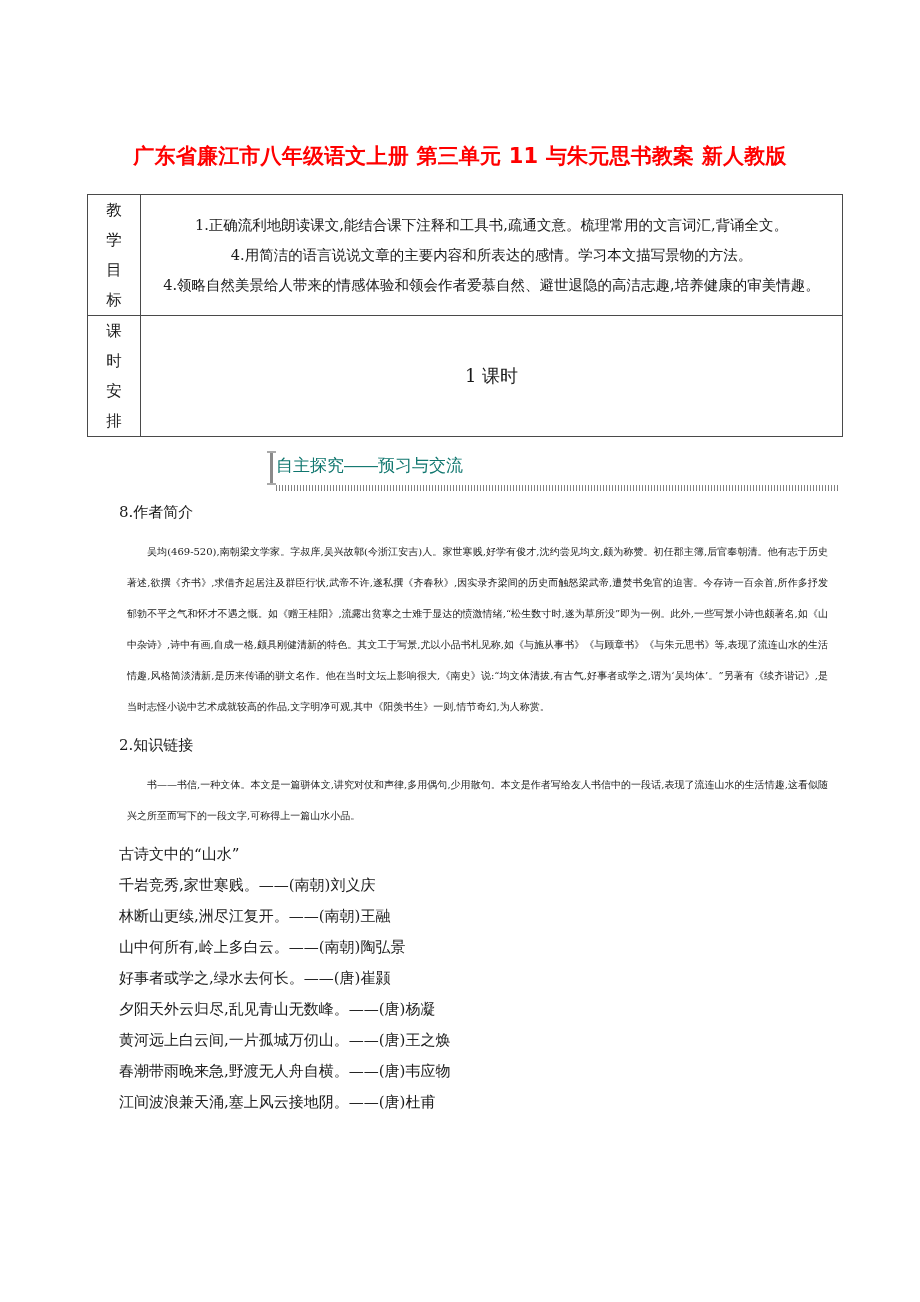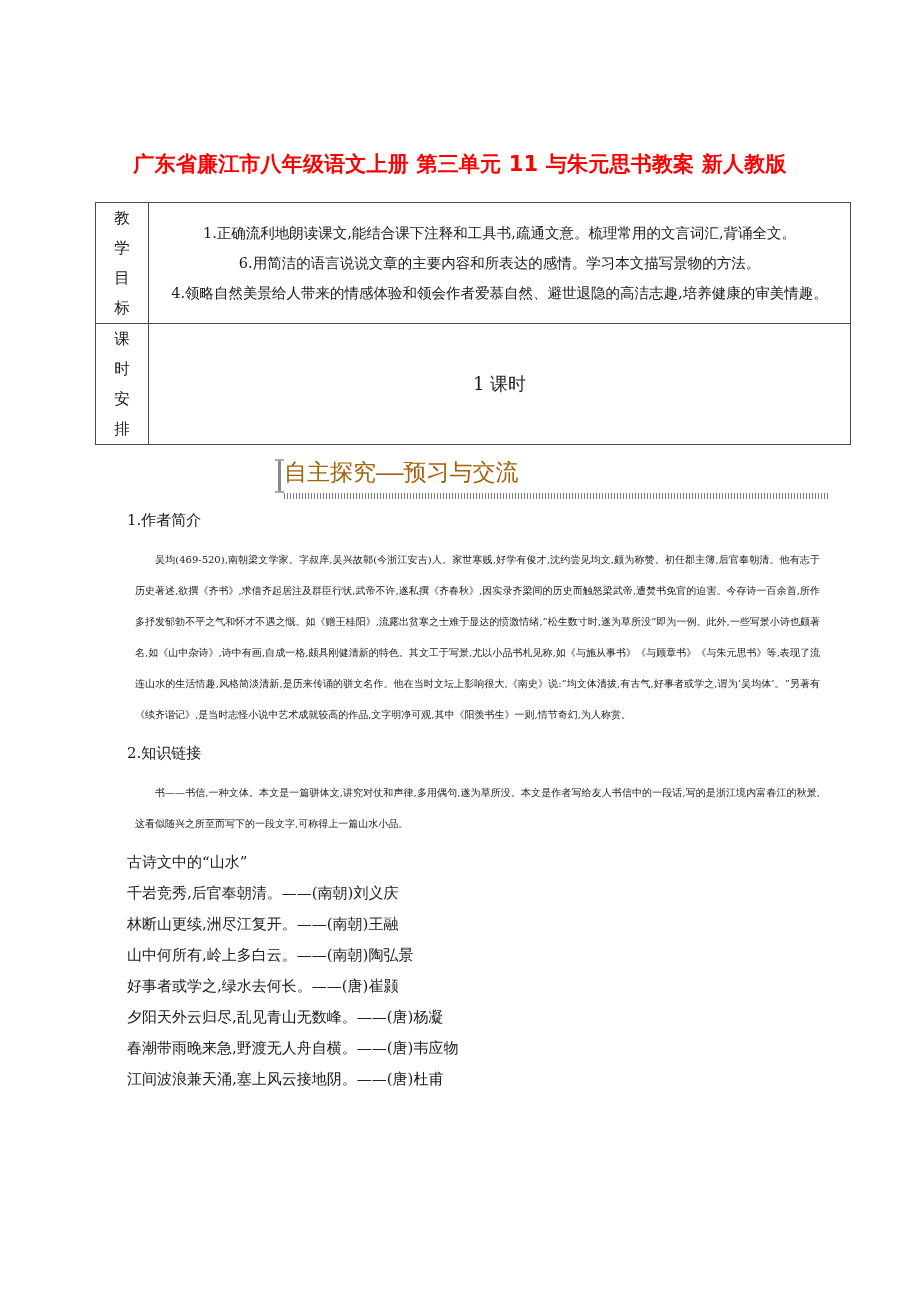--- a/index.html
+++ b/index.html
@@ -20,7 +20,7 @@
     width: 920px;
     height: 1302px;
     box-sizing: border-box;
-    padding: 12px;
+    padding: 4px;
     position: relative;
     border-radius: 30px;
   }

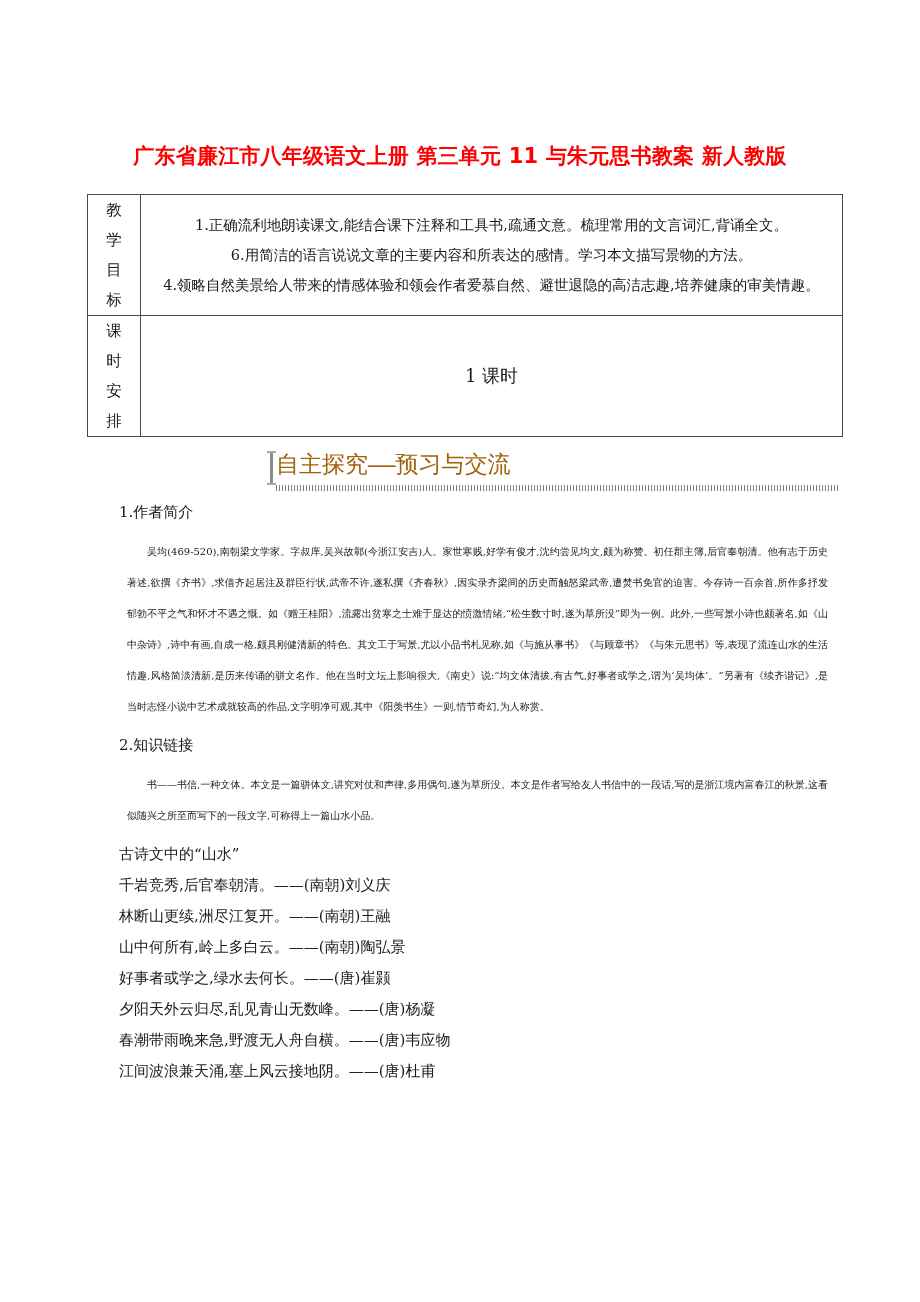--- a/index.html
+++ b/index.html
@@ -187,7 +187,7 @@
         </td>
         <td class="content-cell">
           <span class="goal-line">1.正确流利地朗读课文,能结合课下注释和工具书,疏通文意。梳理常用的文言词汇,背诵全文。</span>
-          <span class="goal-line">6.用简洁的语言说说文章的主要内容和所表达的感情。学习本文描写景物的方法。</span>
+          <span class="goal-line">4.用简洁的语言说说文章的主要内容和所表达的感情。学习本文描写景物的方法。</span>
           <span class="goal-line">4.领略自然美景给人带来的情感体验和领会作者爱慕自然、避世退隐的高洁志趣,培养健康的审美情趣。</span>
         </td>
       </tr>

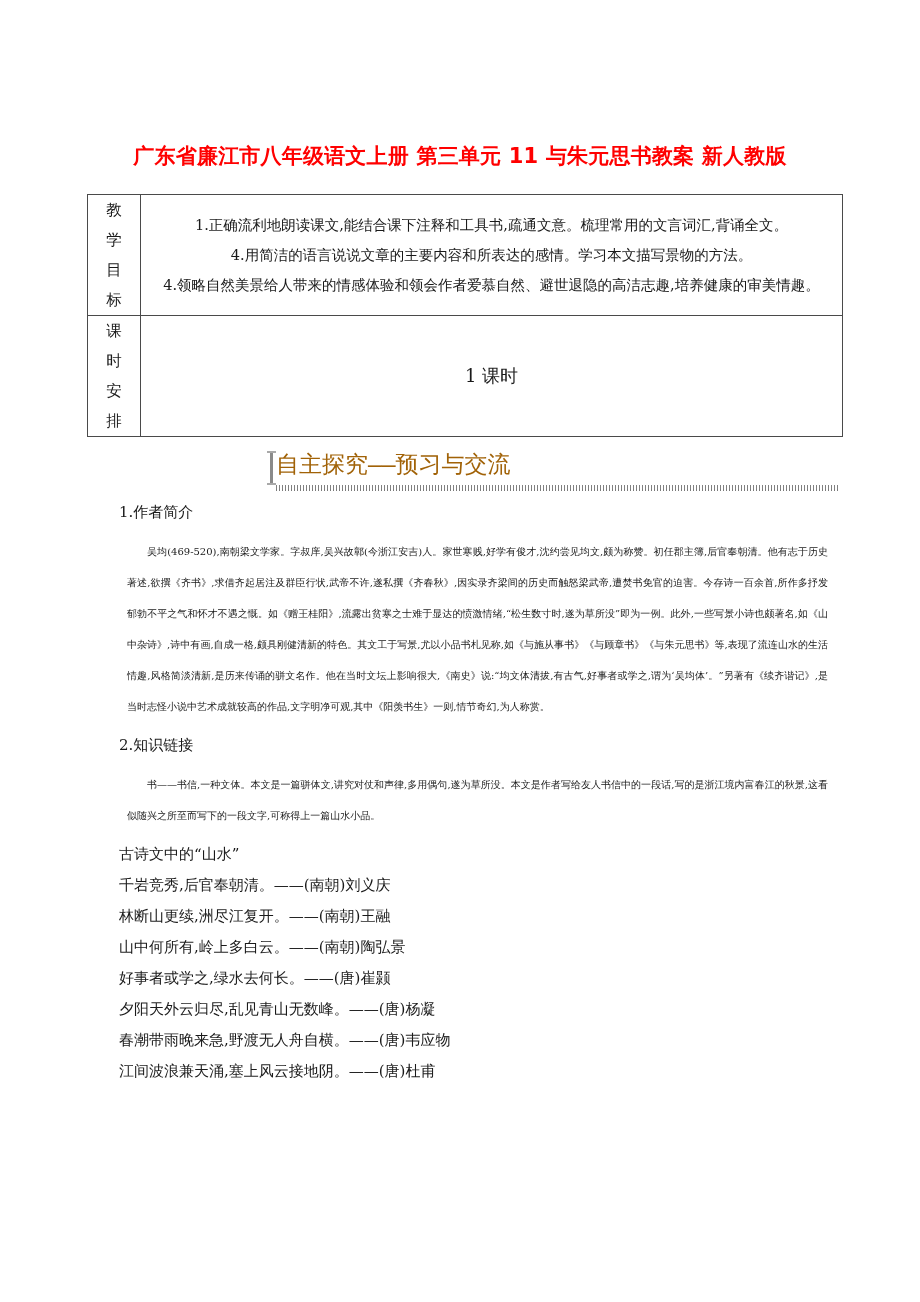--- a/index.html
+++ b/index.html
@@ -108,10 +108,10 @@
   .section-head .bar::after  { bottom: -2px; }
 
   .section-head .head-text {
-    font-family: Liberation Mono, monospace;
-    font-size: 23px;
+    font-family: Liberation Sans, sans-serif;
+    font-size: 17px;
     line-height: 30px;
-    color: #a16207;
+    color: #0f766e;
     display: inline-block;
   }
   .section-head .rule {

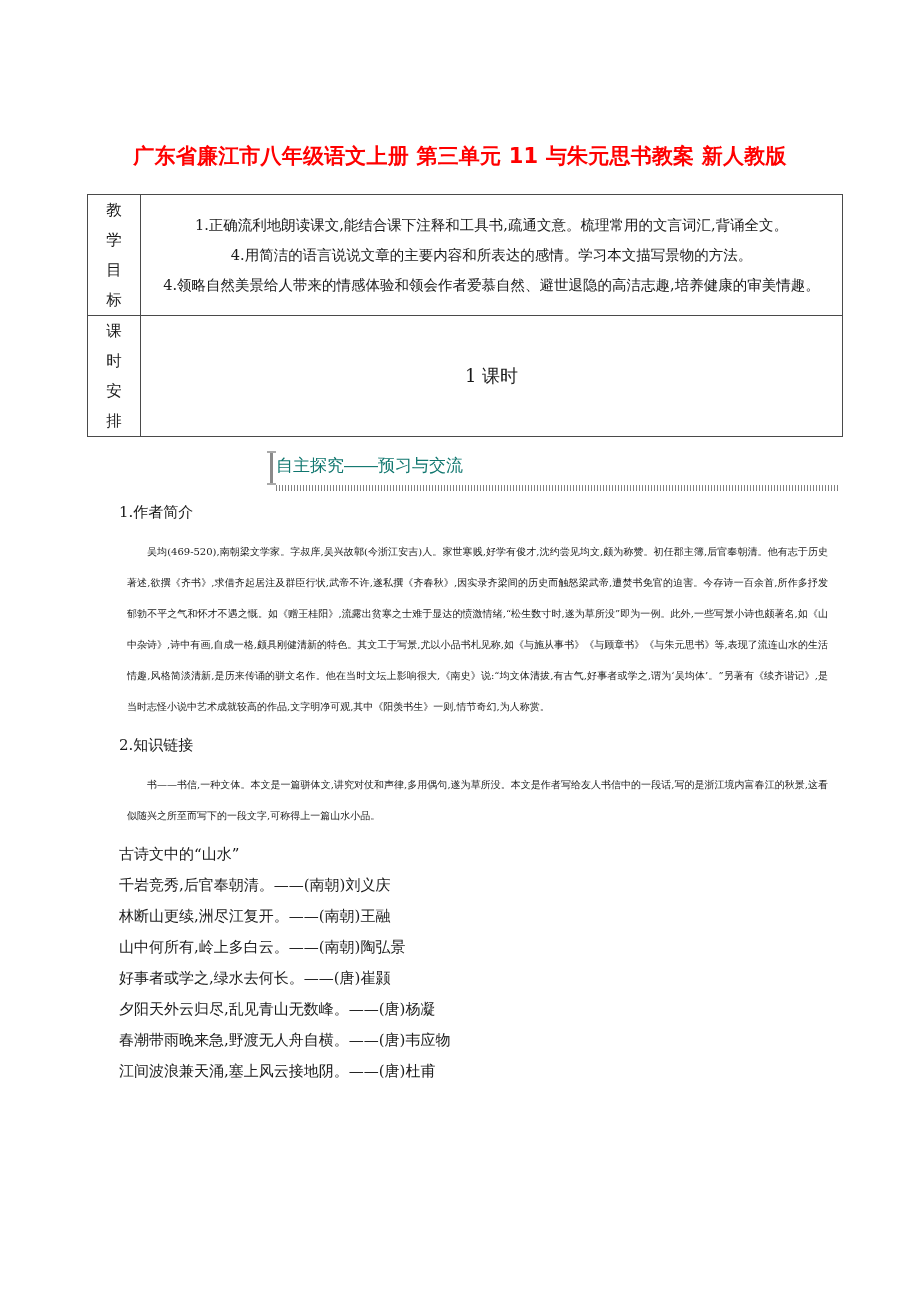--- a/index.html
+++ b/index.html
@@ -212,7 +212,7 @@
 
   <div class="body-area">
 
-    <p class="lead">1.作者简介</p>
+    <p class="lead">8.作者简介</p>
     <p class="para">吴均(469-520),南朝梁文学家。字叔庠,吴兴故鄣(今浙江安吉)人。家世寒贱,好学有俊才,沈约尝见均文,颇为称赞。初任郡主簿,后官奉朝清。他有志于历史著述,欲撰《齐书》,求借齐起居注及群臣行状,武帝不许,遂私撰《齐春秋》,因实录齐梁间的历史而触怒梁武帝,遭焚书免官的迫害。今存诗一百余首,所作多抒发郁勃不平之气和怀才不遇之慨。如《赠王桂阳》,流露出贫寒之士难于显达的愤激情绪,“松生数寸时,遂为草所没”即为一例。此外,一些写景小诗也颇著名,如《山中杂诗》,诗中有画,自成一格,颇具刚健清新的特色。其文工于写景,尤以小品书札见称,如《与施从事书》《与顾章书》《与朱元思书》等,表现了流连山水的生活情趣,风格简淡清新,是历来传诵的骈文名作。他在当时文坛上影响很大,《南史》说:“均文体清拔,有古气,好事者或学之,谓为‘吴均体’。”另著有《续齐谐记》,是当时志怪小说中艺术成就较高的作品,文字明净可观,其中《阳羡书生》一则,情节奇幻,为人称赏。</p>
 
     <p class="lead">2.知识链接</p>

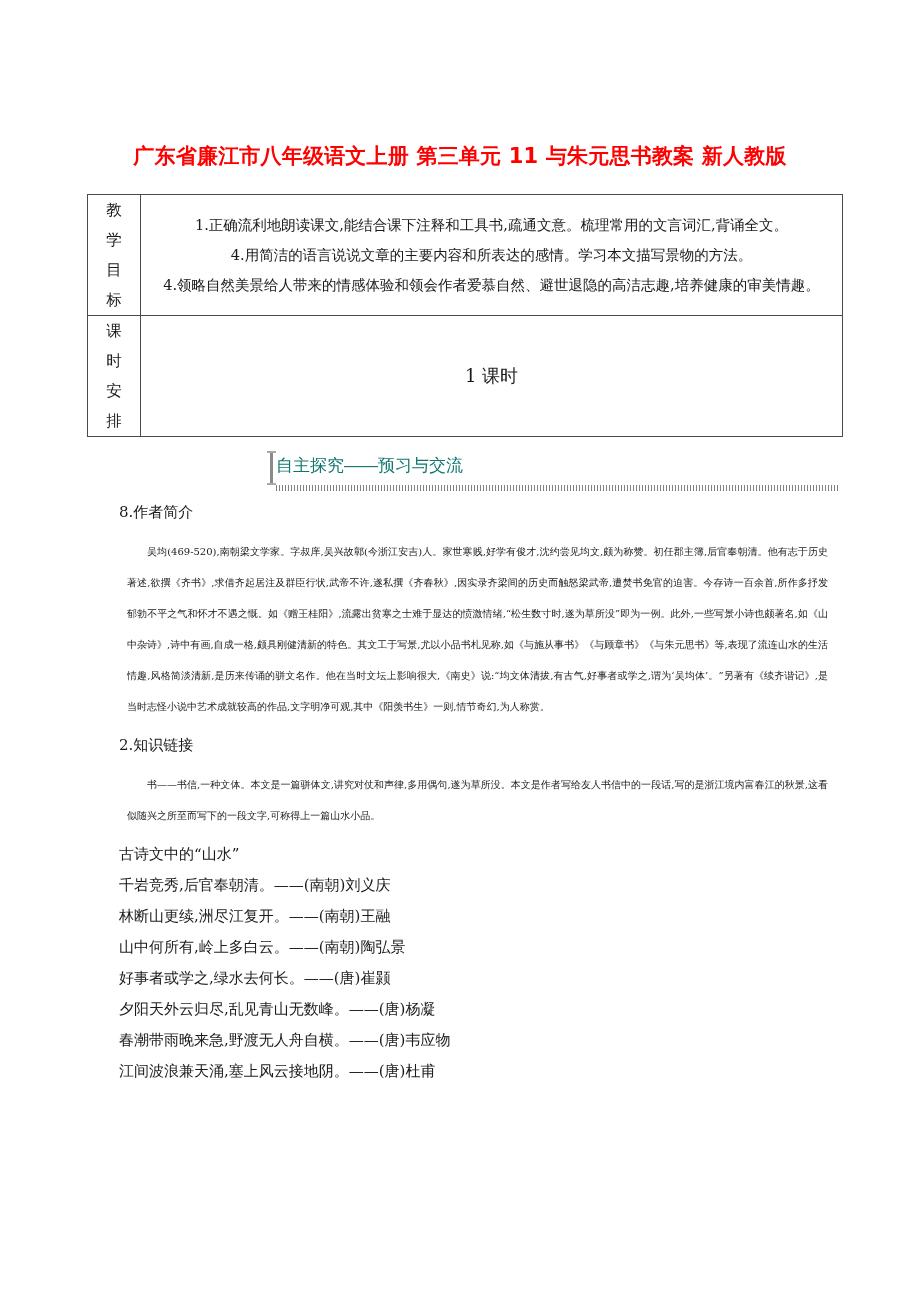--- a/index.html
+++ b/index.html
@@ -216,7 +216,7 @@
     <p class="para">吴均(469-520),南朝梁文学家。字叔庠,吴兴故鄣(今浙江安吉)人。家世寒贱,好学有俊才,沈约尝见均文,颇为称赞。初任郡主簿,后官奉朝清。他有志于历史著述,欲撰《齐书》,求借齐起居注及群臣行状,武帝不许,遂私撰《齐春秋》,因实录齐梁间的历史而触怒梁武帝,遭焚书免官的迫害。今存诗一百余首,所作多抒发郁勃不平之气和怀才不遇之慨。如《赠王桂阳》,流露出贫寒之士难于显达的愤激情绪,“松生数寸时,遂为草所没”即为一例。此外,一些写景小诗也颇著名,如《山中杂诗》,诗中有画,自成一格,颇具刚健清新的特色。其文工于写景,尤以小品书札见称,如《与施从事书》《与顾章书》《与朱元思书》等,表现了流连山水的生活情趣,风格简淡清新,是历来传诵的骈文名作。他在当时文坛上影响很大,《南史》说:“均文体清拔,有古气,好事者或学之,谓为‘吴均体’。”另著有《续齐谐记》,是当时志怪小说中艺术成就较高的作品,文字明净可观,其中《阳羡书生》一则,情节奇幻,为人称赏。</p>
 
     <p class="lead">2.知识链接</p>
-    <p class="para">书——书信,一种文体。本文是一篇骈体文,讲究对仗和声律,多用偶句,遂为草所没。本文是作者写给友人书信中的一段话,写的是浙江境内富春江的秋景,这看似随兴之所至而写下的一段文字,可称得上一篇山水小品。</p>
+    <p class="para">书——书信,一种文体。本文是一篇骈体文,讲究对仗和声律,多用偶句,少用散句。本文是作者写给友人书信中的一段话,表现了流连山水的生活情趣,这看似随兴之所至而写下的一段文字,可称得上一篇山水小品。</p>
 
     <p class="centered-sub">古诗文中的“山水”</p>
 

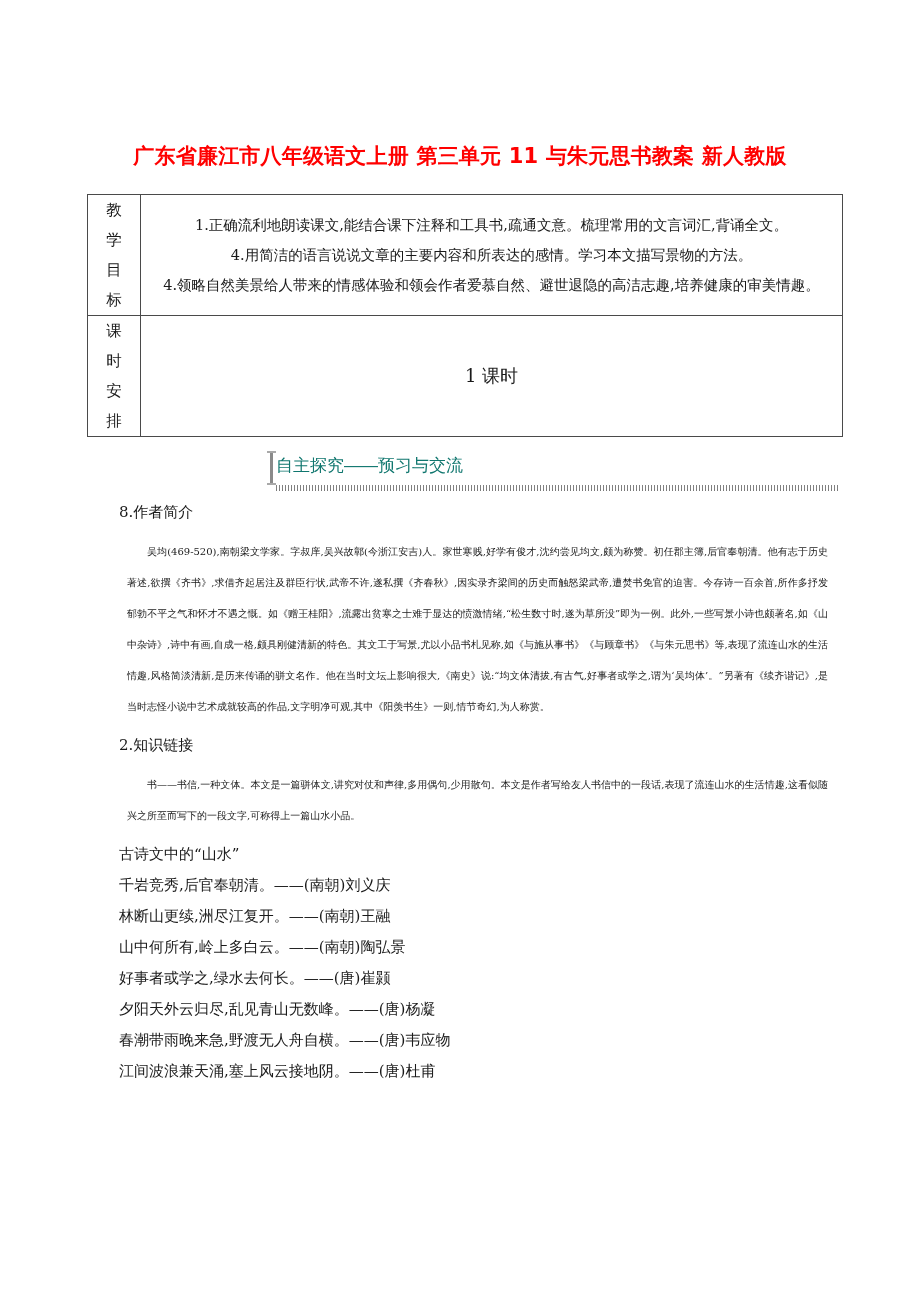--- a/index.html
+++ b/index.html
@@ -220,7 +220,7 @@
 
     <p class="centered-sub">古诗文中的“山水”</p>
 
-    <p class="quote-line">千岩竞秀,后官奉朝清。——(南朝)刘义庆</p>
+    <p class="quote-line">千岩竞秀,家世寒贱。——(南朝)刘义庆</p>
     <p class="quote-line">林断山更续,洲尽江复开。——(南朝)王融</p>
     <p class="quote-line">山中何所有,岭上多白云。——(南朝)陶弘景</p>
     <p class="quote-line">好事者或学之,绿水去何长。——(唐)崔颢</p>

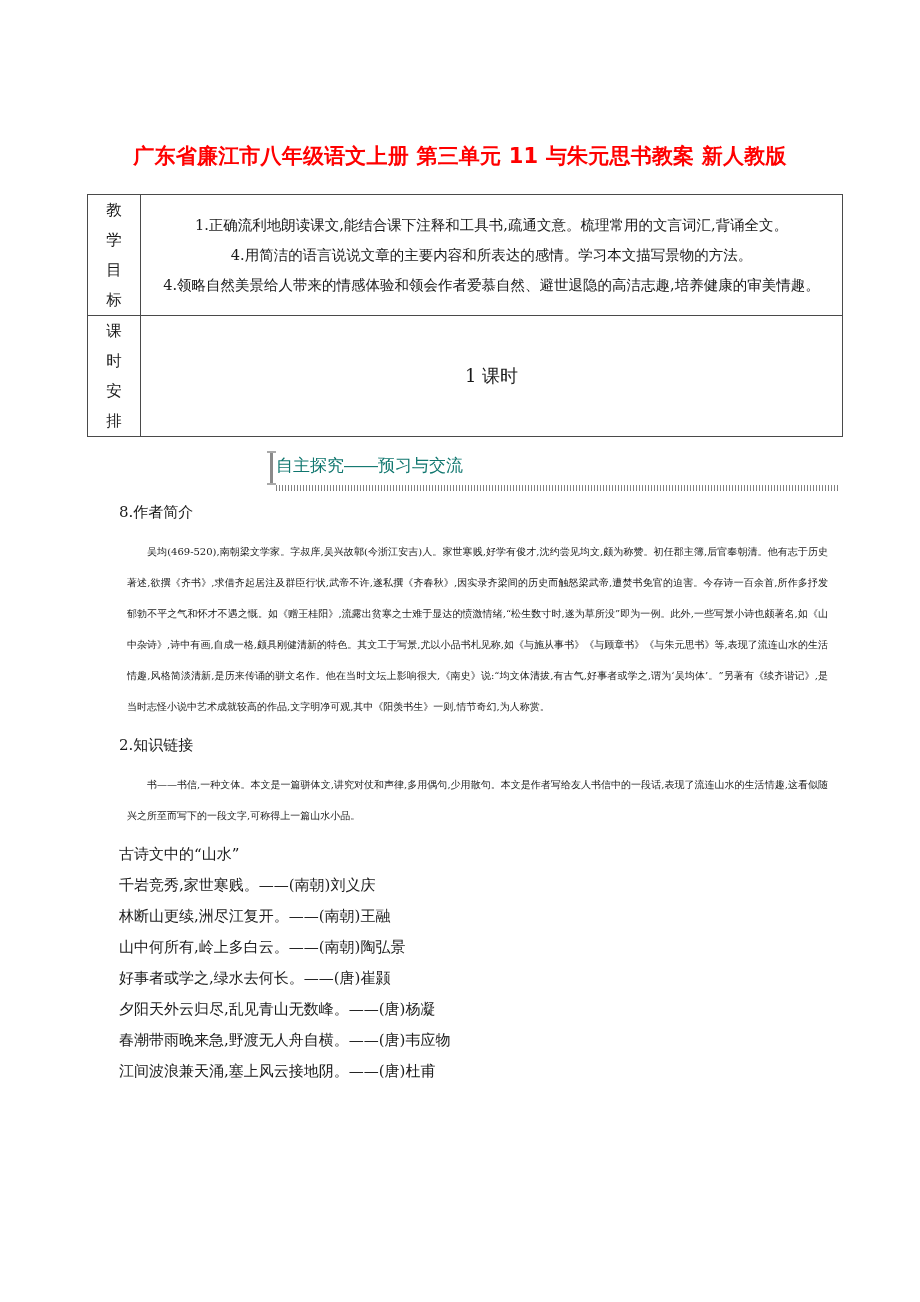--- a/index.html
+++ b/index.html
@@ -225,6 +225,7 @@
     <p class="quote-line">山中何所有,岭上多白云。——(南朝)陶弘景</p>
     <p class="quote-line">好事者或学之,绿水去何长。——(唐)崔颢</p>
     <p class="quote-line">夕阳天外云归尽,乱见青山无数峰。——(唐)杨凝</p>
+    <p class="quote-line">黄河远上白云间,一片孤城万仞山。——(唐)王之焕</p>
     <p class="quote-line">春潮带雨晚来急,野渡无人舟自横。——(唐)韦应物</p>
     <p class="quote-line">江间波浪兼天涌,塞上风云接地阴。——(唐)杜甫</p>
 

